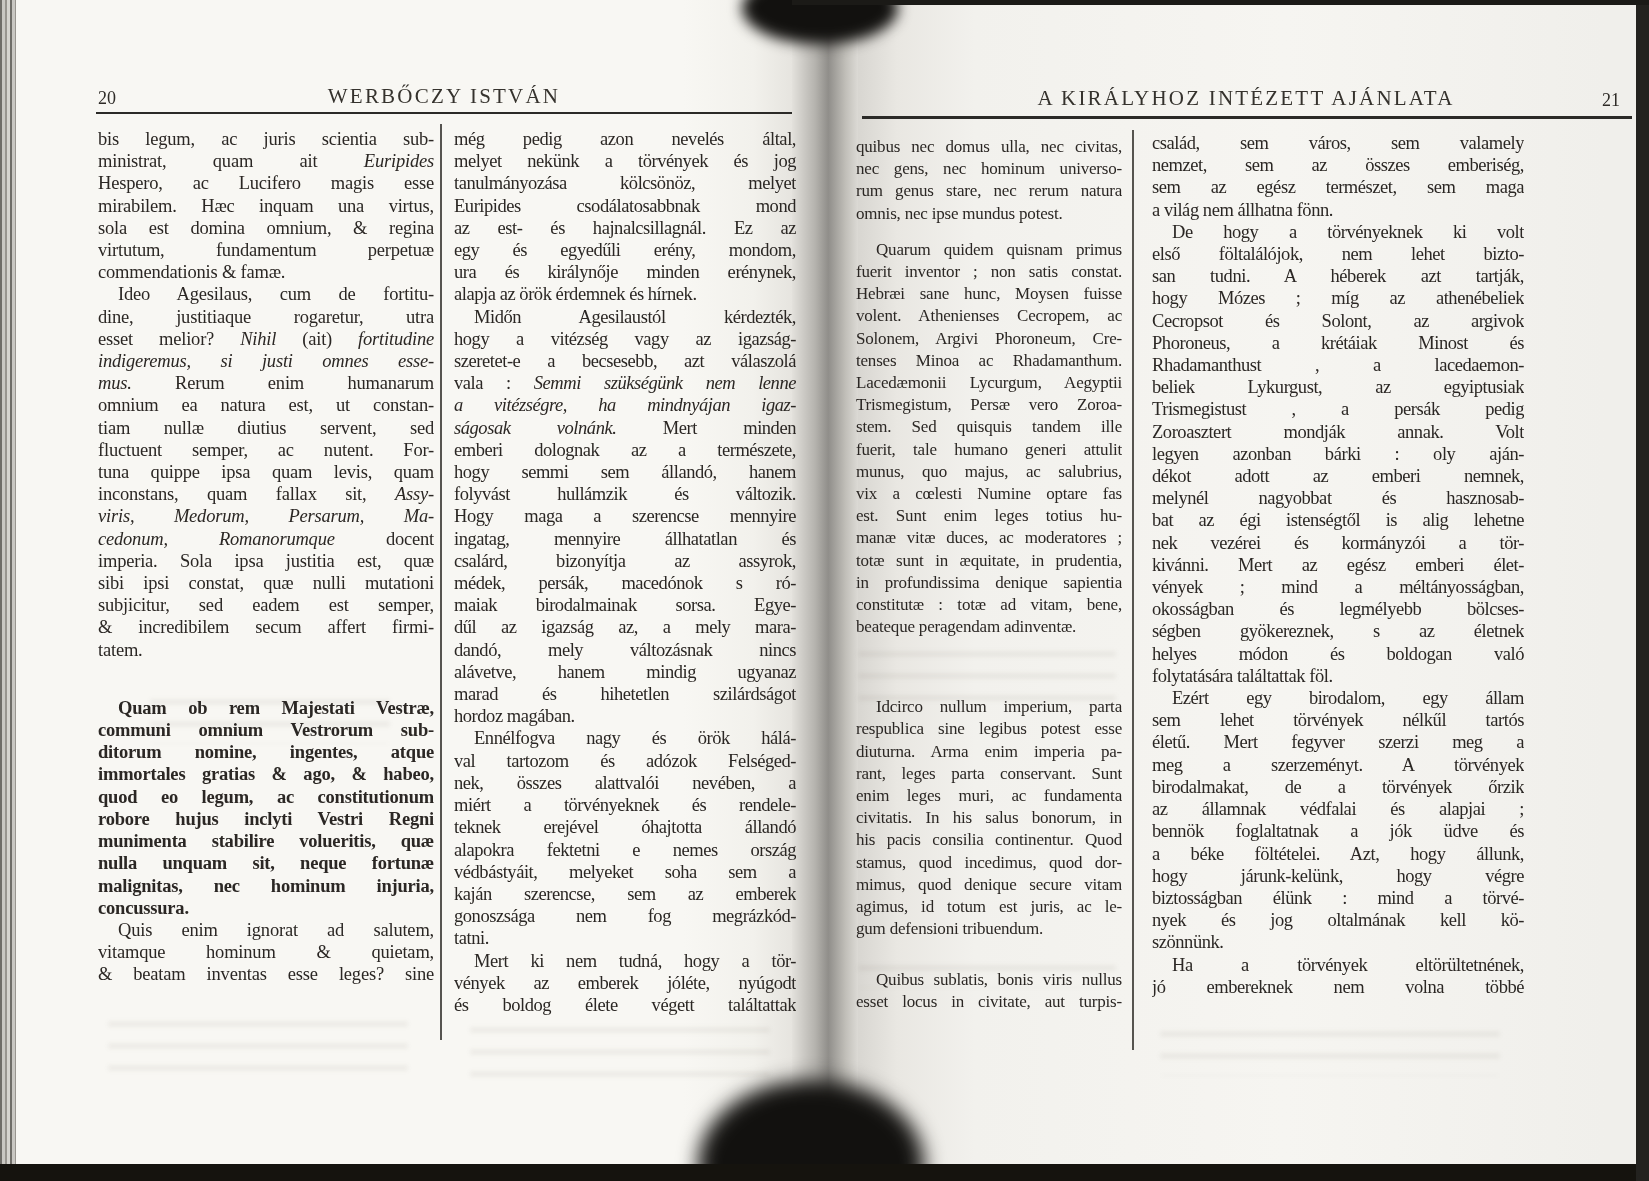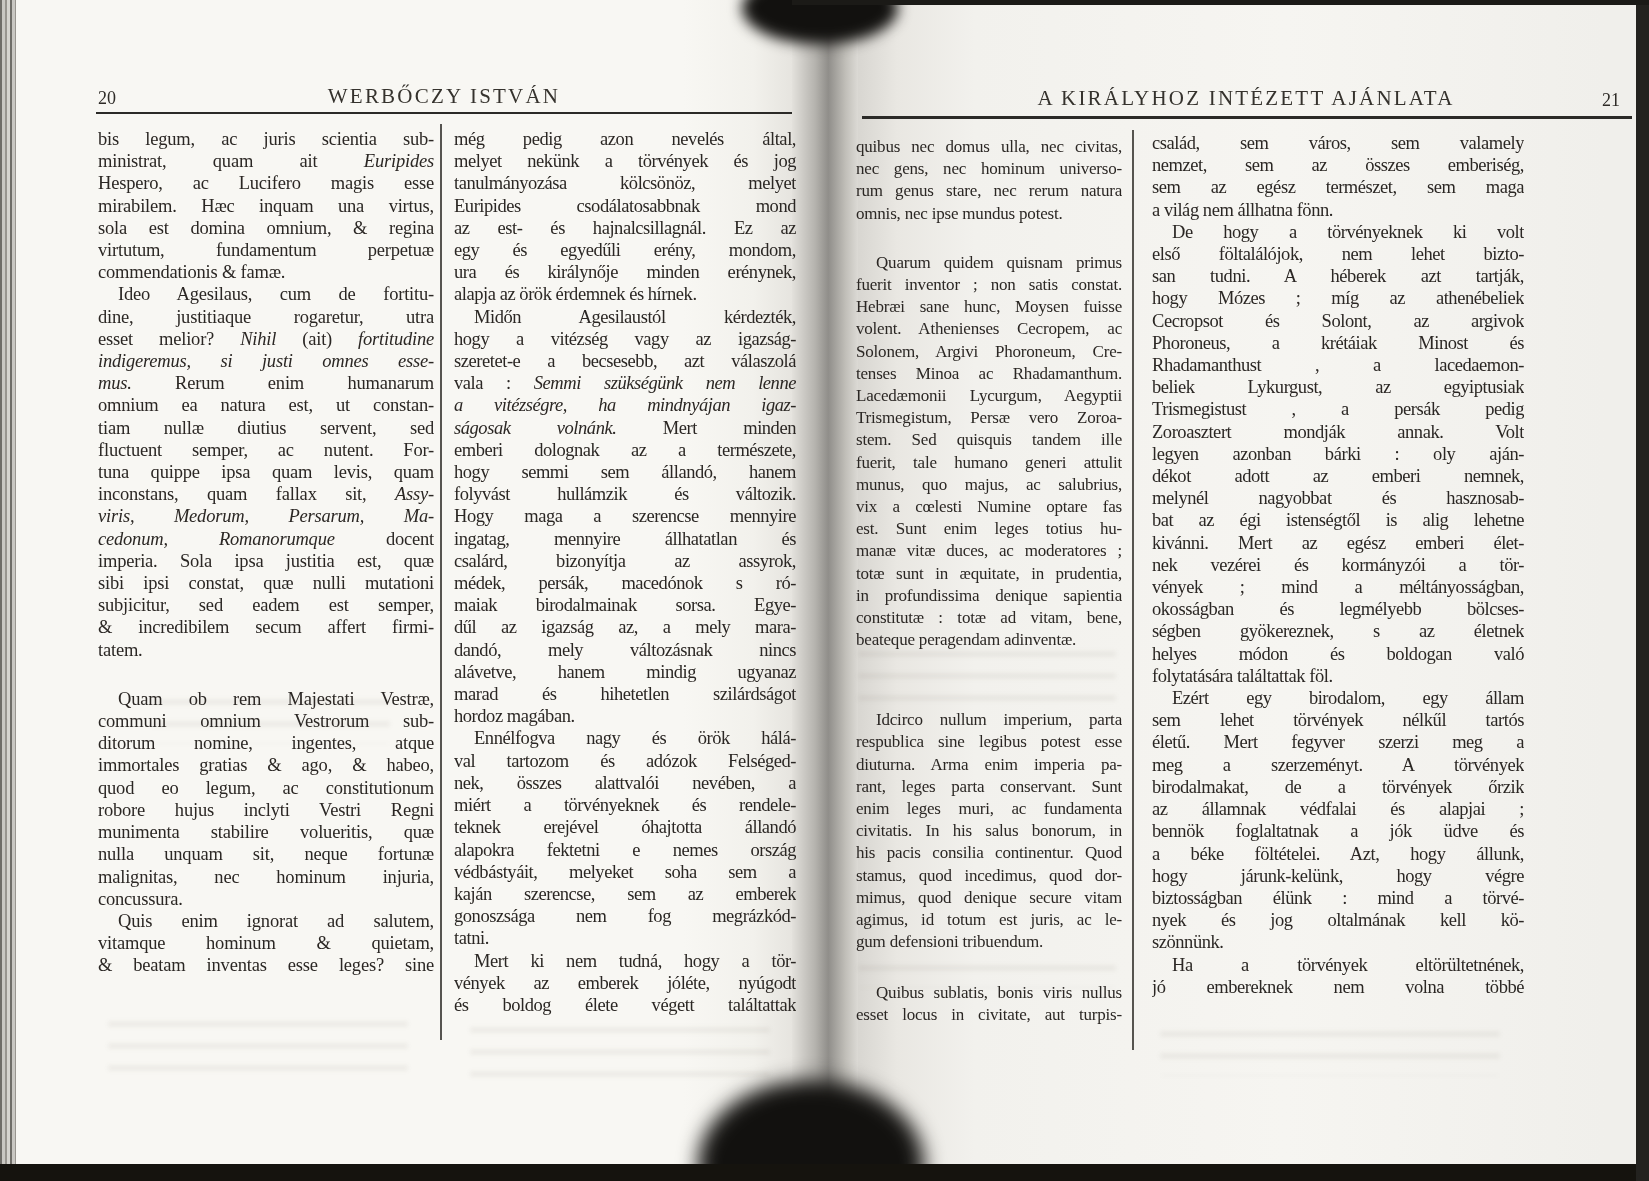--- a/index.html
+++ b/index.html
@@ -216,7 +216,7 @@
         <div class="line"><span>rum genus stare, nec rerum natura</span></div>
         <div class="line endline"><span>omnis, nec ipse mundus potest.</span></div>
       </div>
-      <div class="para" style="margin-top: 27px;">
+      <div class="para" style="margin-top: 14px;">
         <div class="line indent"><span>Quarum quidem quisnam primus</span></div>
         <div class="line"><span>fuerit inventor ; non satis constat.</span></div>
         <div class="line"><span>Hebræi sane hunc, Moysen fuisse</span></div>

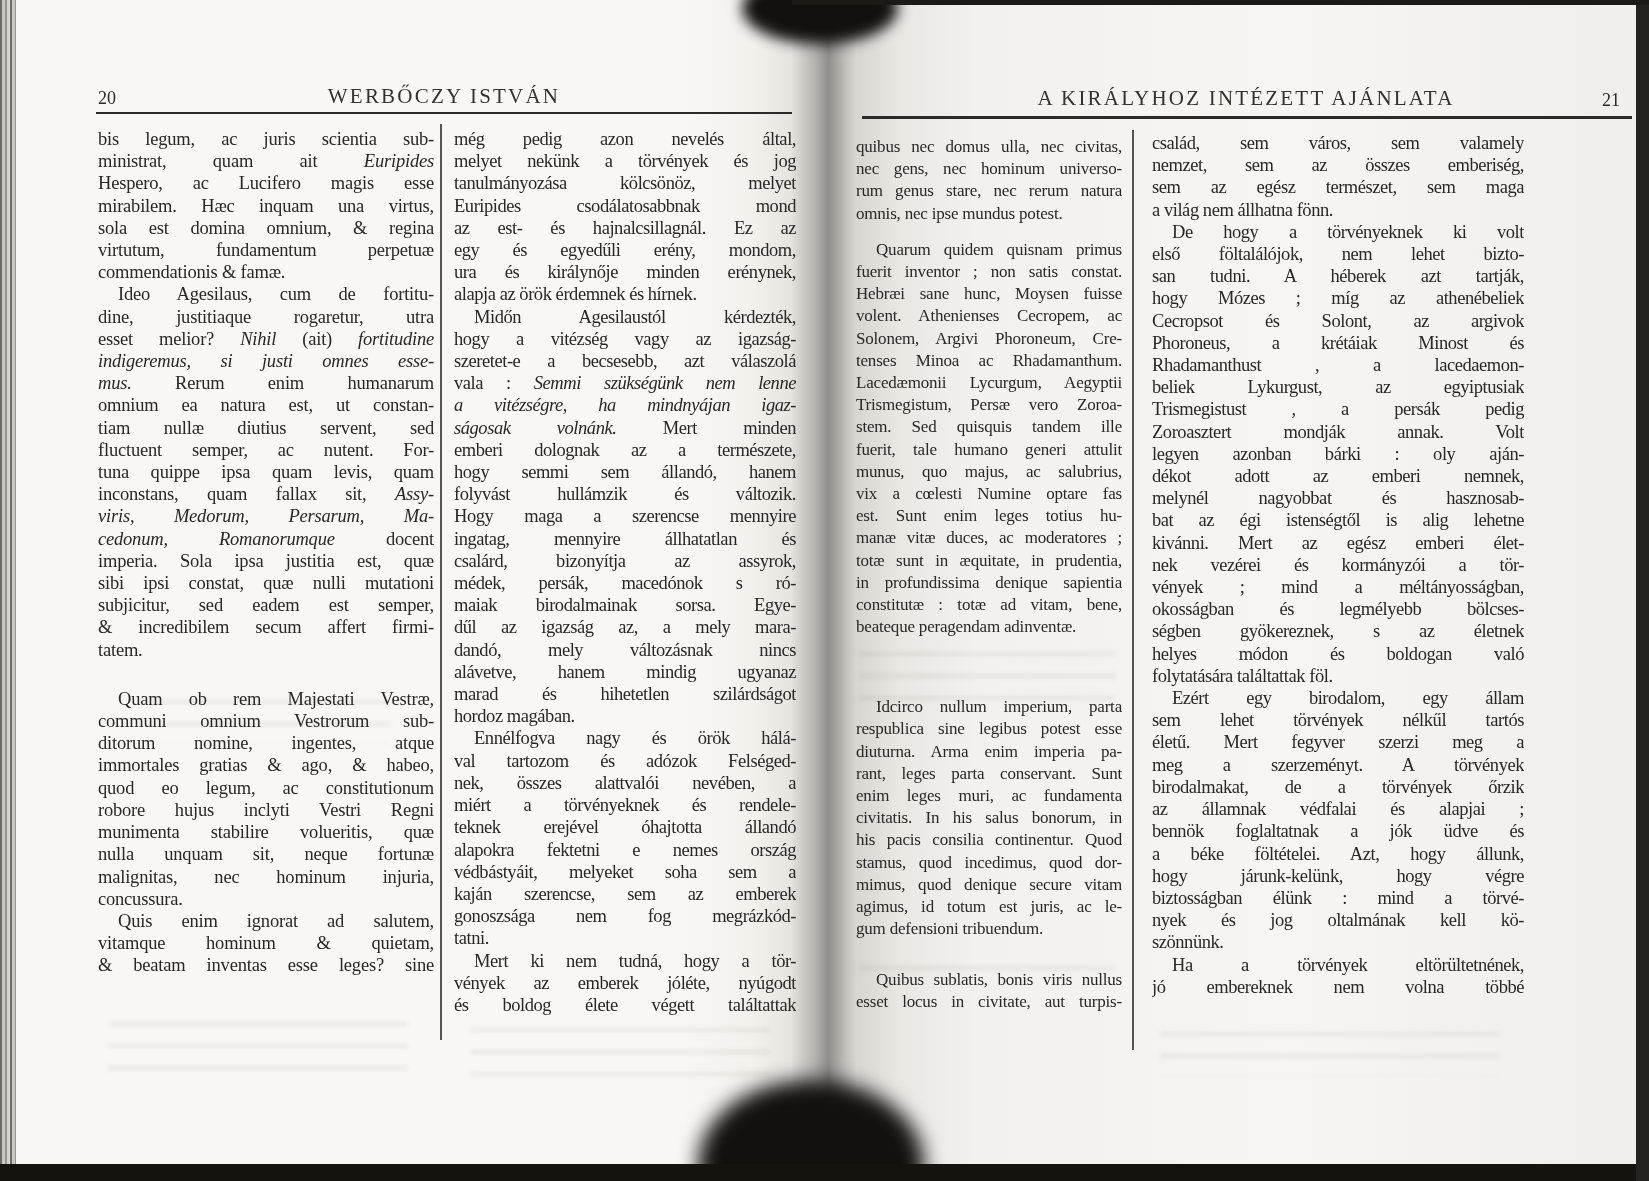--- a/index.html
+++ b/index.html
@@ -276,8 +276,8 @@
         <div class="line"><span>dékot adott az emberi nemnek,</span></div>
         <div class="line"><span>melynél nagyobbat és hasznosab-</span></div>
         <div class="line"><span>bat az égi istenségtől is alig lehetne</span></div>
+        <div class="line"><span>nek vezérei és kormányzói a tör-</span></div>
         <div class="line"><span>kivánni. Mert az egész emberi élet-</span></div>
-        <div class="line"><span>nek vezérei és kormányzói a tör-</span></div>
         <div class="line"><span>vények ; mind a méltányosságban,</span></div>
         <div class="line"><span>okosságban és legmélyebb bölcses-</span></div>
         <div class="line"><span>ségben gyökereznek, s az életnek</span></div>

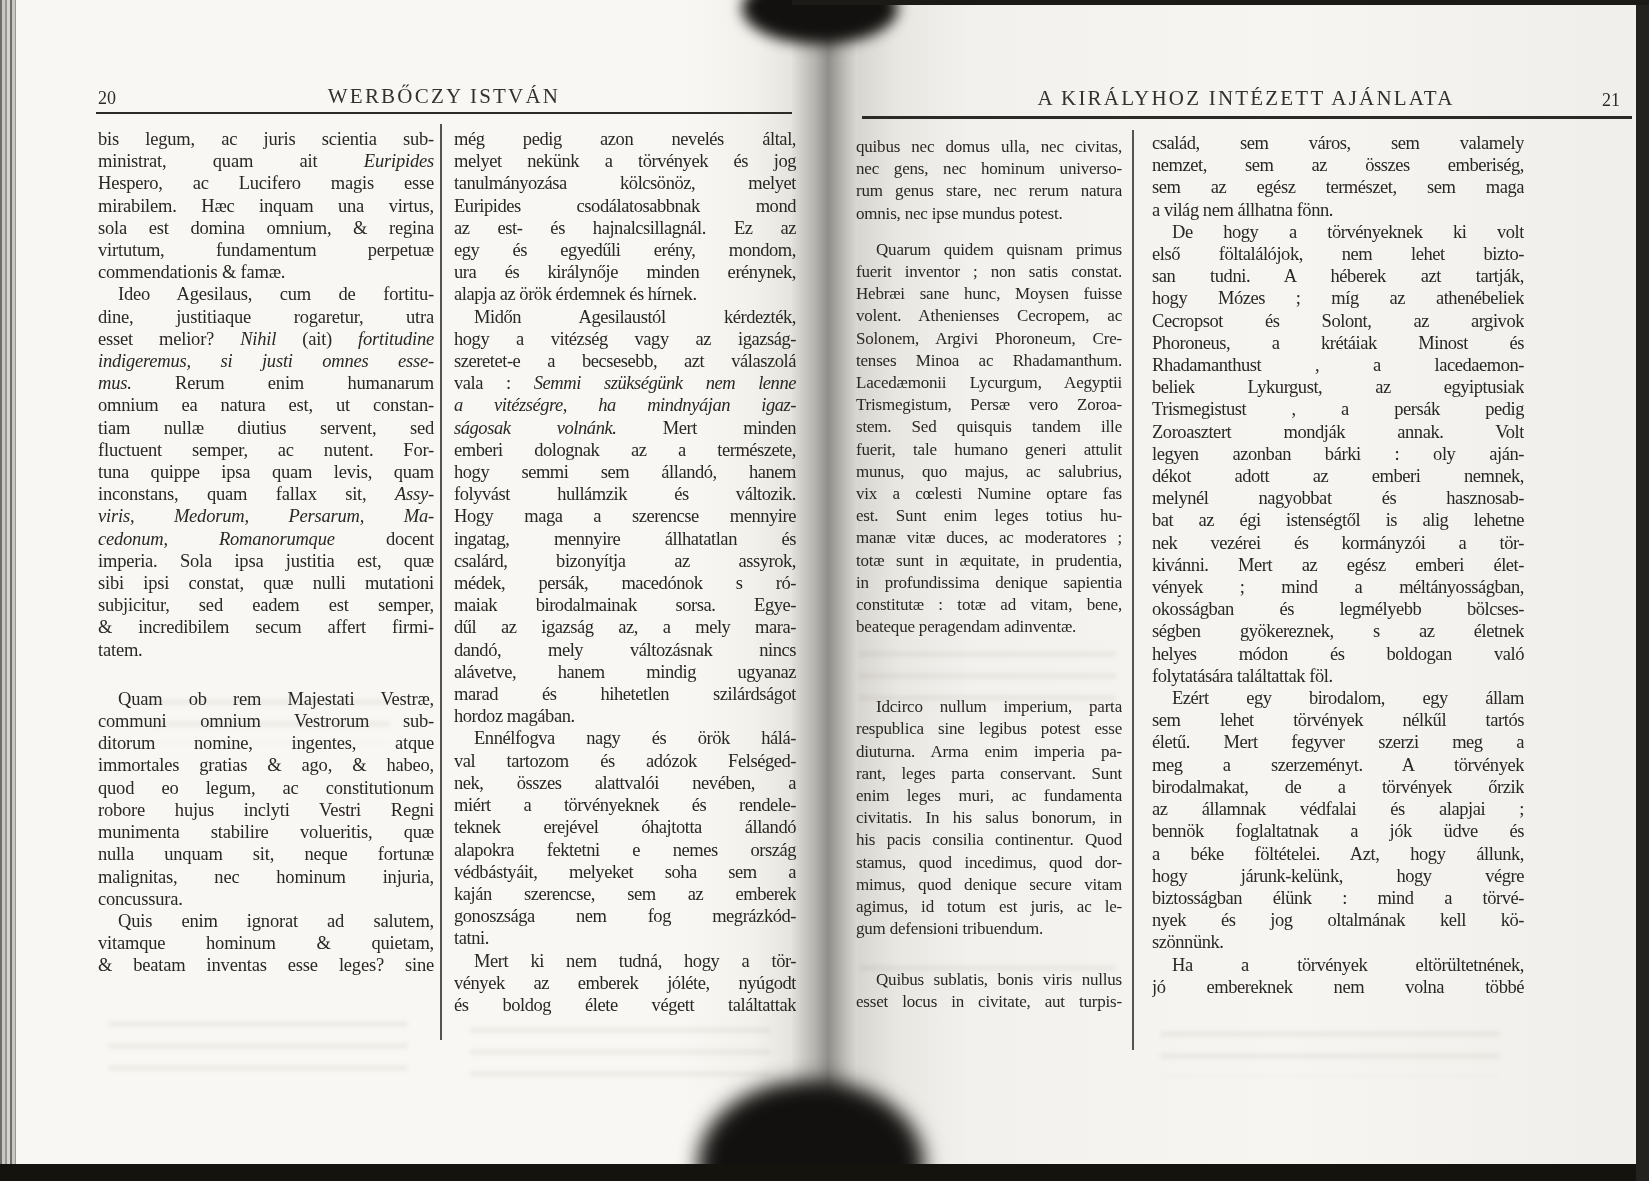--- a/index.html
+++ b/index.html
@@ -141,7 +141,7 @@
         <div class="line"><span>&amp; incredibilem secum affert firmi-</span></div>
         <div class="line endline"><span>tatem.</span></div>
       </div>
-      <div class="para" style="margin-top: 27px;">
+      <div class="para" style="margin-top: 36px; font-weight: bold;">
         <div class="line indent"><span>Quam ob rem Majestati Vestræ,</span></div>
         <div class="line"><span>communi omnium Vestrorum sub-</span></div>
         <div class="line"><span>ditorum nomine, ingentes, atque</span></div>

